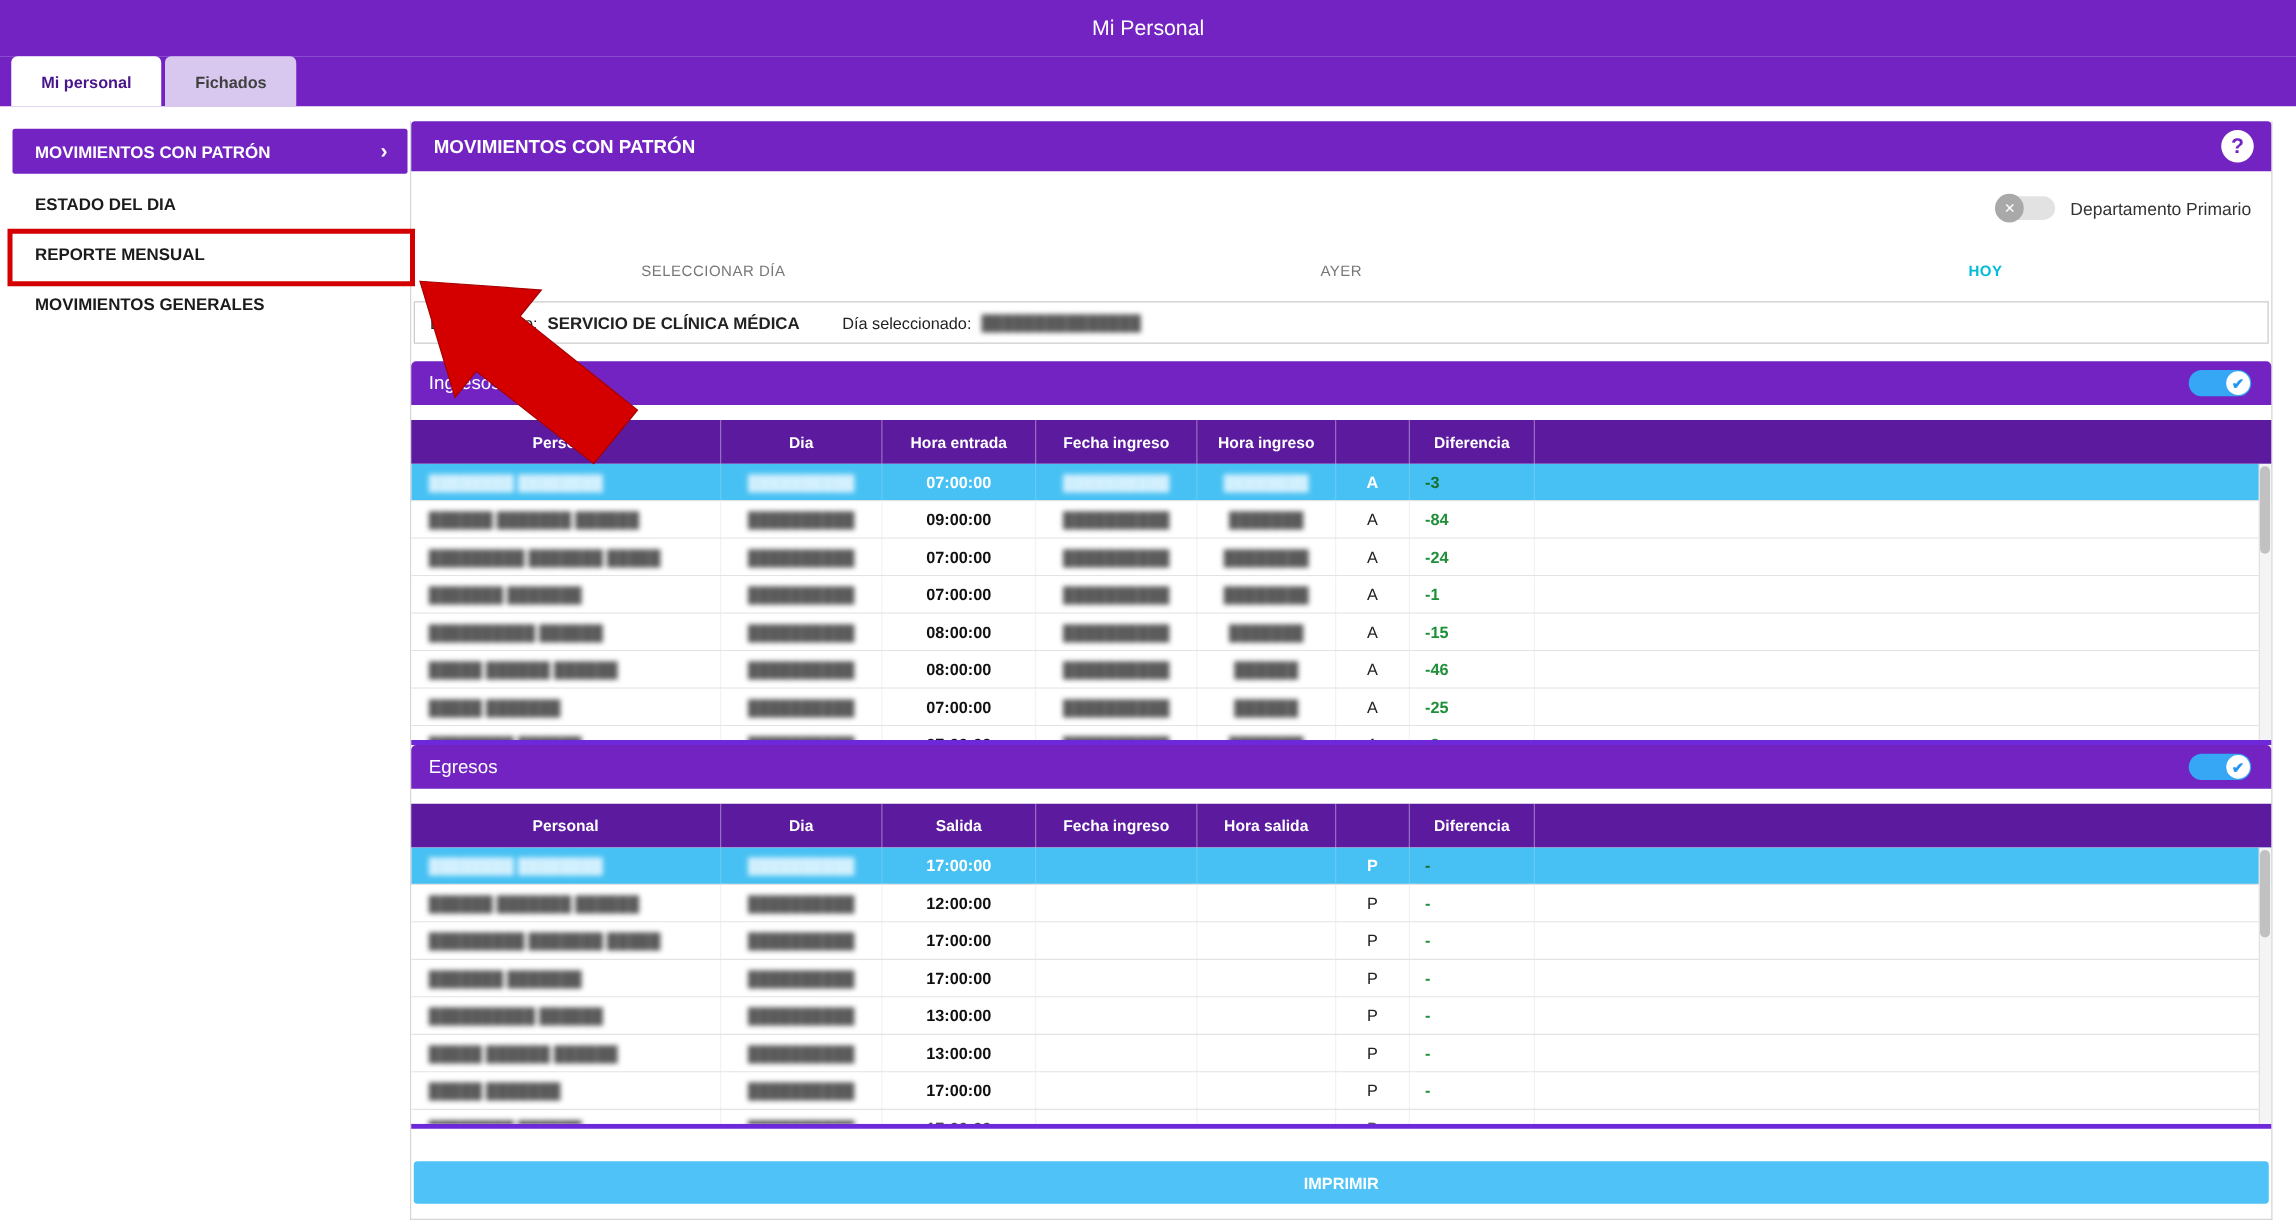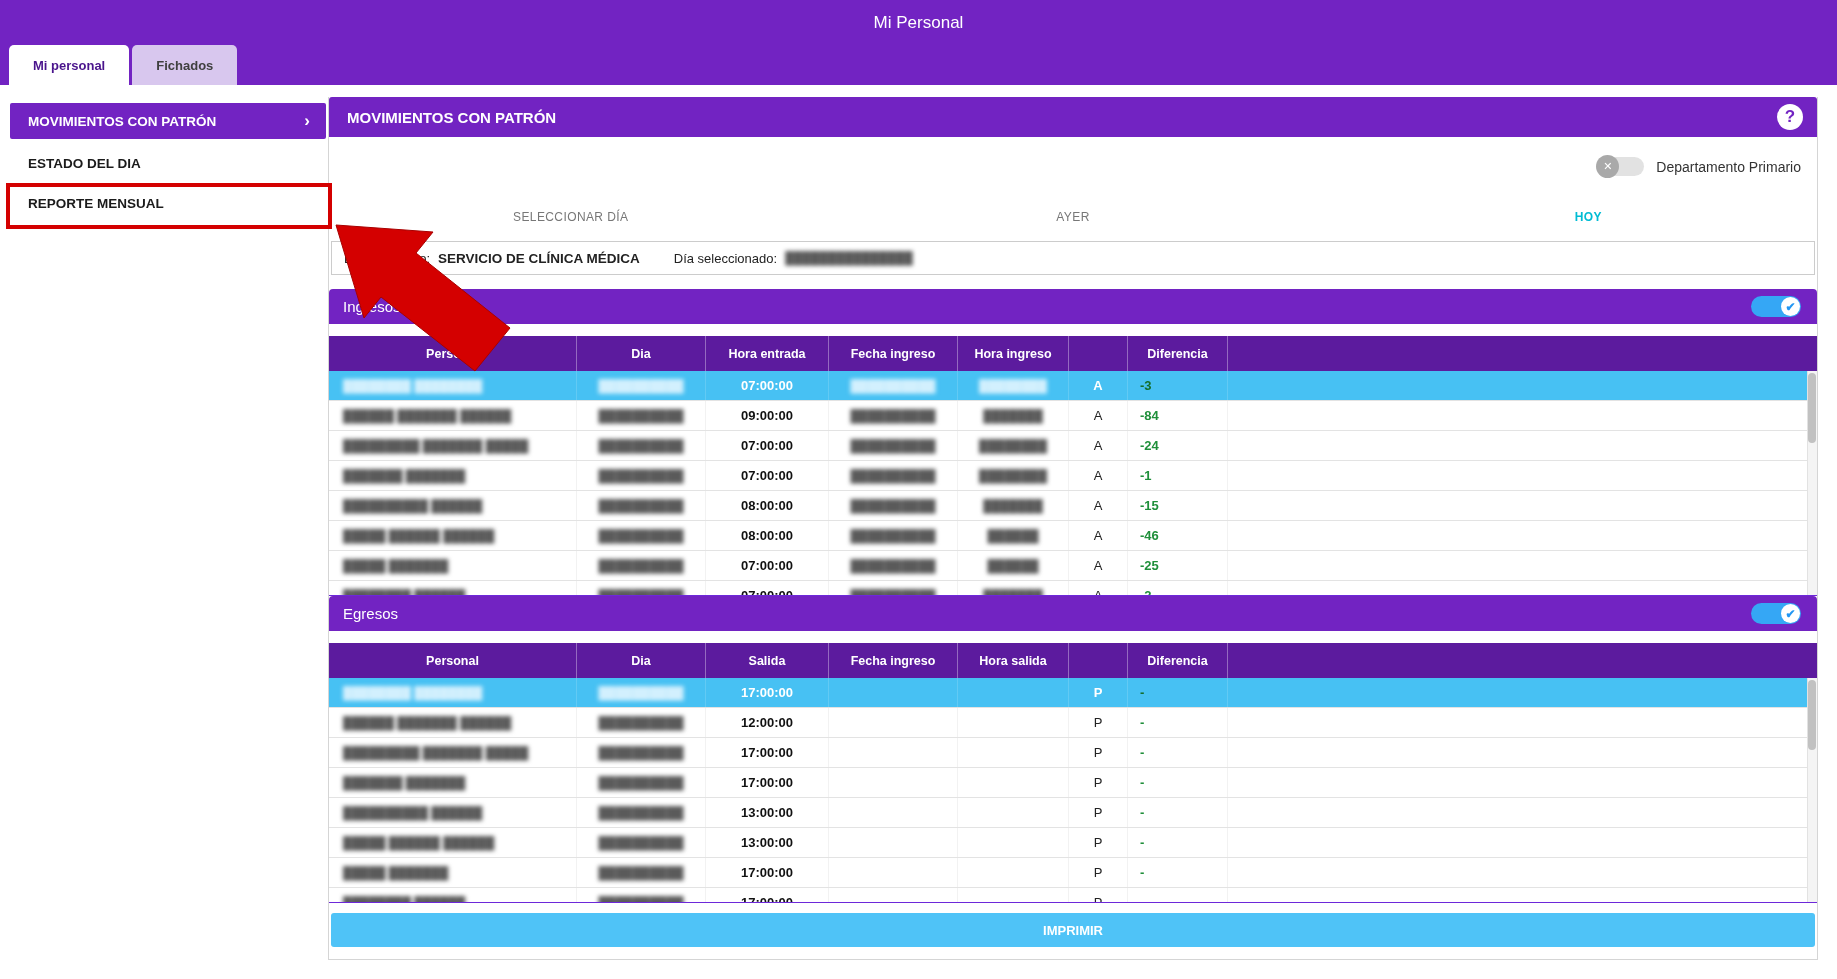--- a/index.html
+++ b/index.html
@@ -108,6 +108,9 @@
     <div class="menu-item">
       <span>REPORTE MENSUAL</span>
     </div>
+    <div class="menu-item">
+      <span>MOVIMIENTOS GENERALES</span>
+    </div>
   </aside>
 
   <main class="panel">

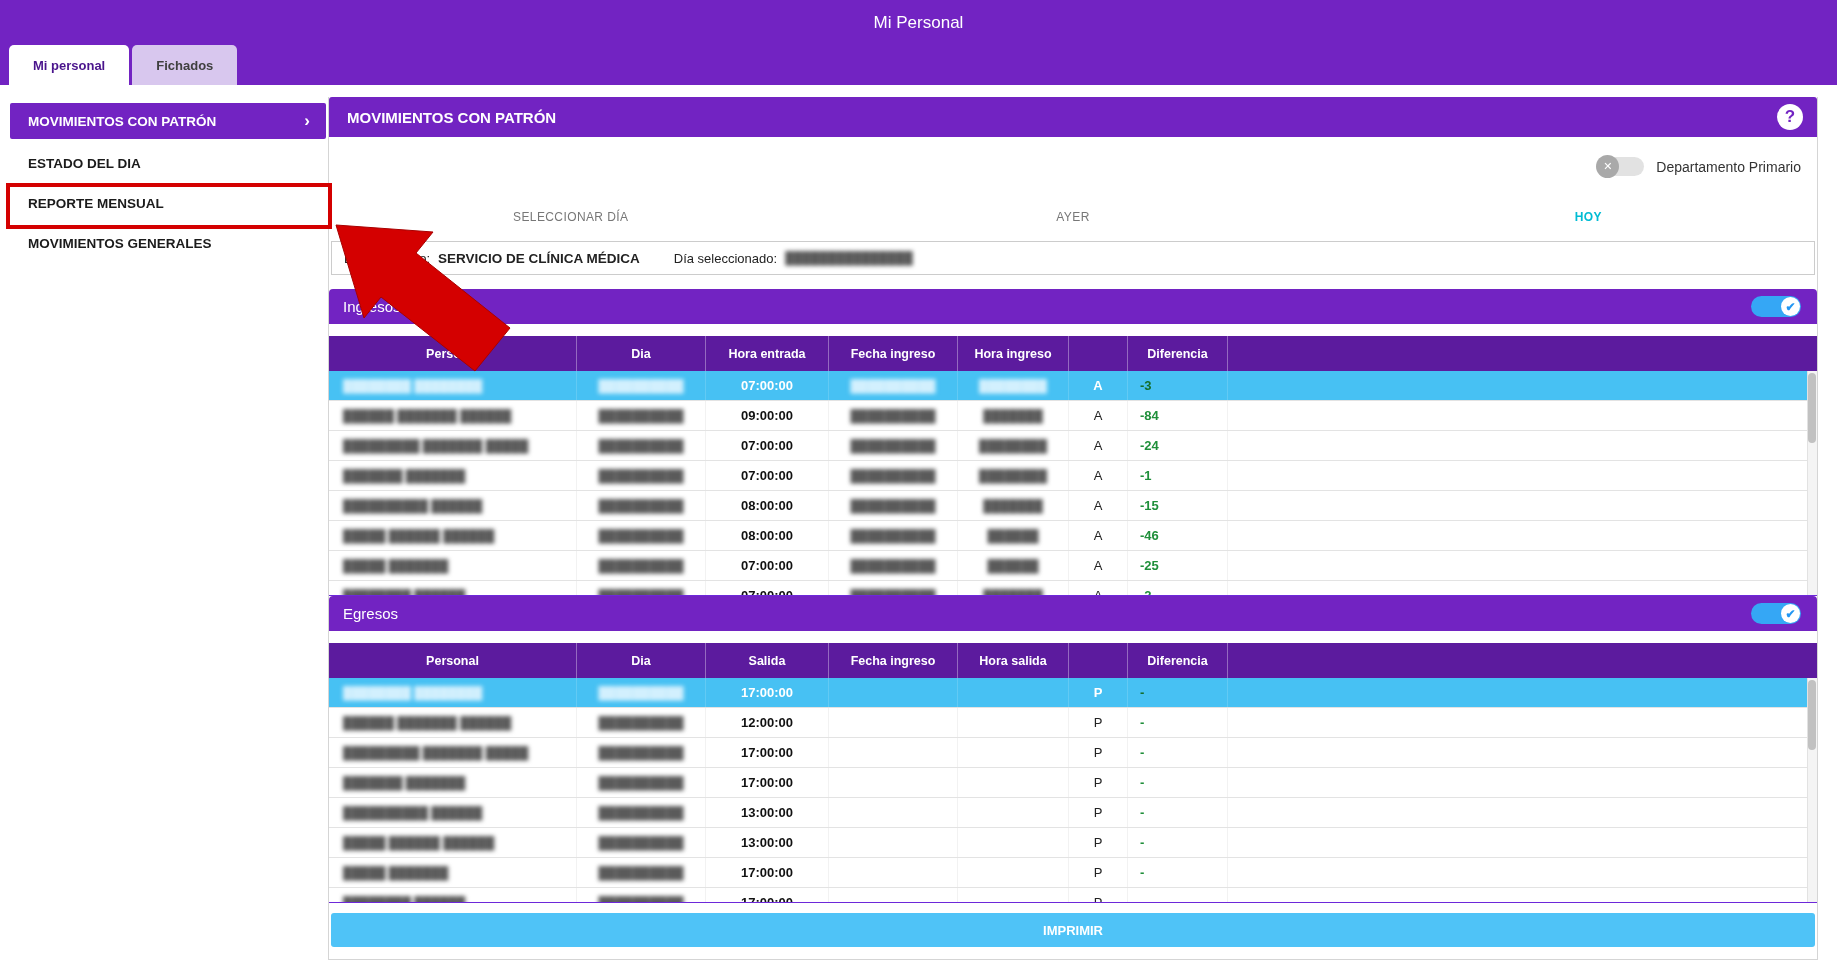--- a/index.html
+++ b/index.html
@@ -54,7 +54,7 @@
   .thead{height:35px;background:var(--purple-dark);color:#fff;font-size:12.5px;font-weight:bold}
   .thead .hc{display:flex;align-items:center;justify-content:center;border-right:1px solid rgba(255,255,255,.35)}
   .thead .hc:last-child{border-right:none}
-  .tbody{position:relative;height:225px;overflow:hidden;border-bottom:1px solid #6d28d9}
+  .tbody{position:relative;height:225px;overflow:hidden;border-bottom:4px solid #6d28d9}
   .trow{height:30px;border-bottom:1px solid #e3e3e3;background:#fff;font-size:13px}
   .trow .c{display:flex;align-items:center;border-right:1px solid rgba(0,0,0,.05)}
   .trow .c:last-child{border-right:none}

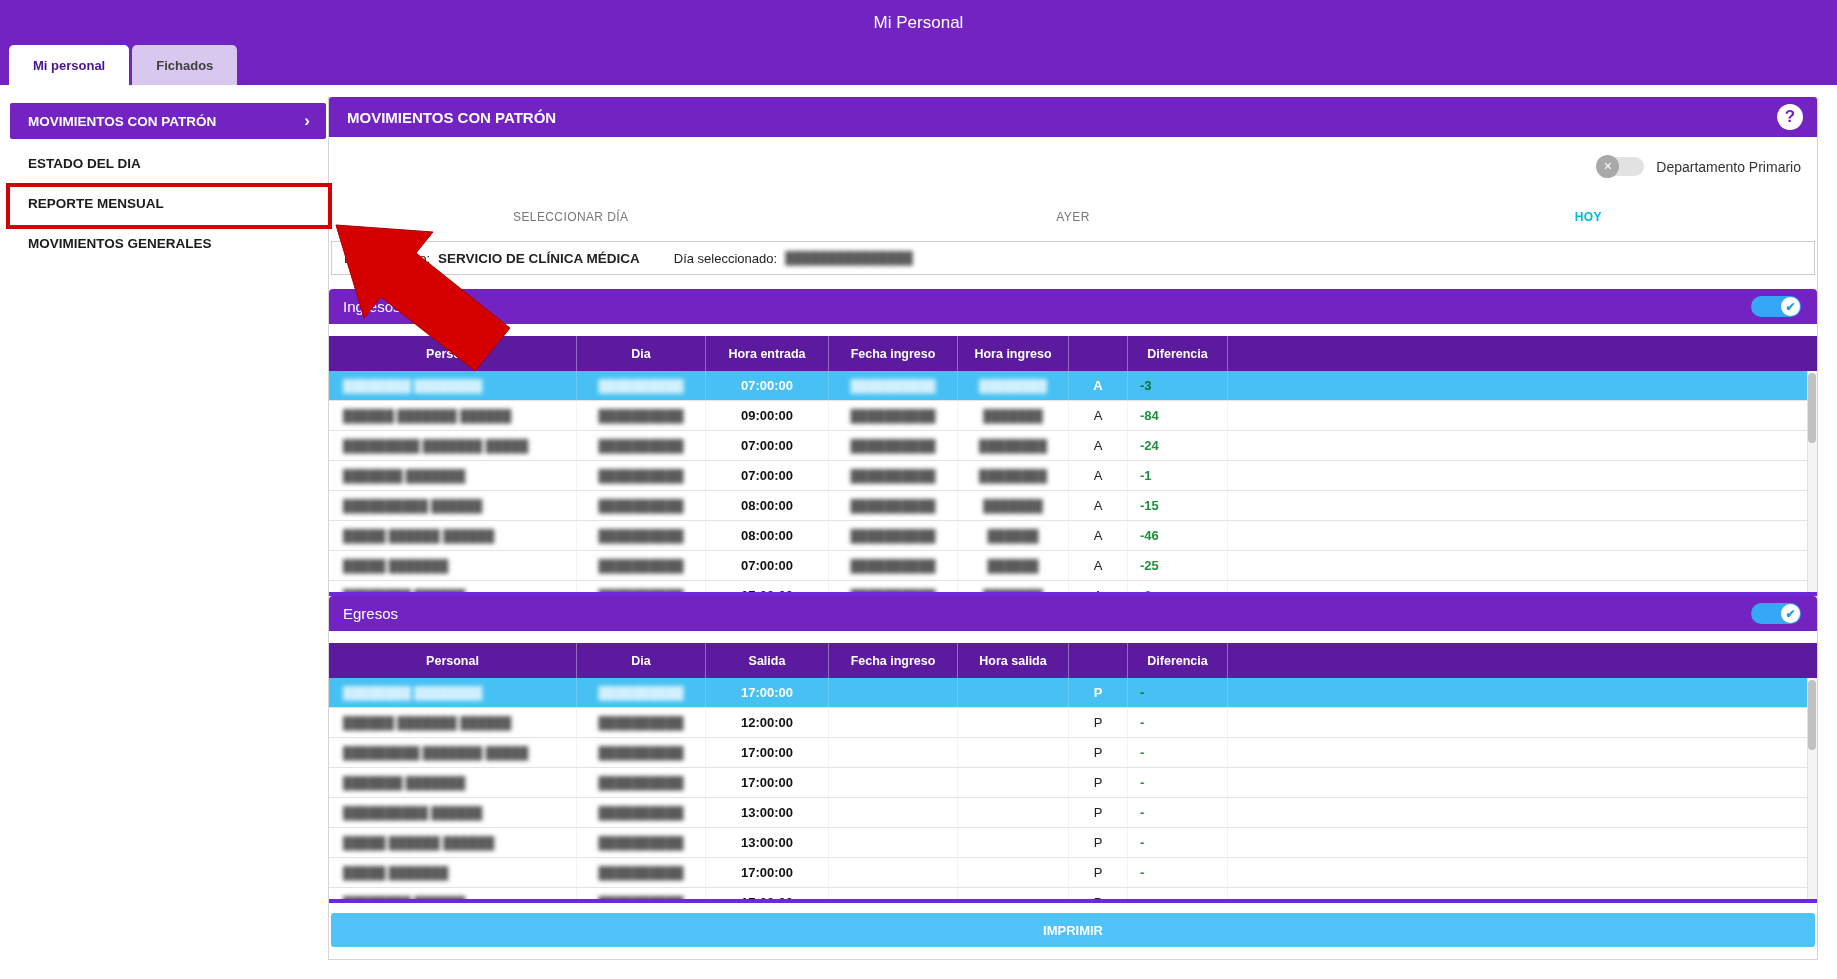--- a/index.html
+++ b/index.html
@@ -73,7 +73,7 @@
   .vscroll{position:absolute;right:0;top:0;bottom:0;width:10px;background:#f4f4f4;border-left:1px solid #e2e2e2}
   .vscroll .thumb{position:absolute;right:1px;top:2px;width:8px;height:70px;background:#c1c1c1;border-radius:4px}
 
-  .print-btn{margin:10px 2px 0 2px;height:34px;background:var(--btn-blue);color:#fff;font-weight:bold;font-size:13px;display:flex;align-items:center;justify-content:center;border-radius:3px}
+  .print-btn{margin:26px 2px 0 2px;height:34px;background:var(--btn-blue);color:#fff;font-weight:bold;font-size:13px;display:flex;align-items:center;justify-content:center;border-radius:3px}
 
   
   .annotations{position:absolute;inset:0;pointer-events:none;z-index:60}

